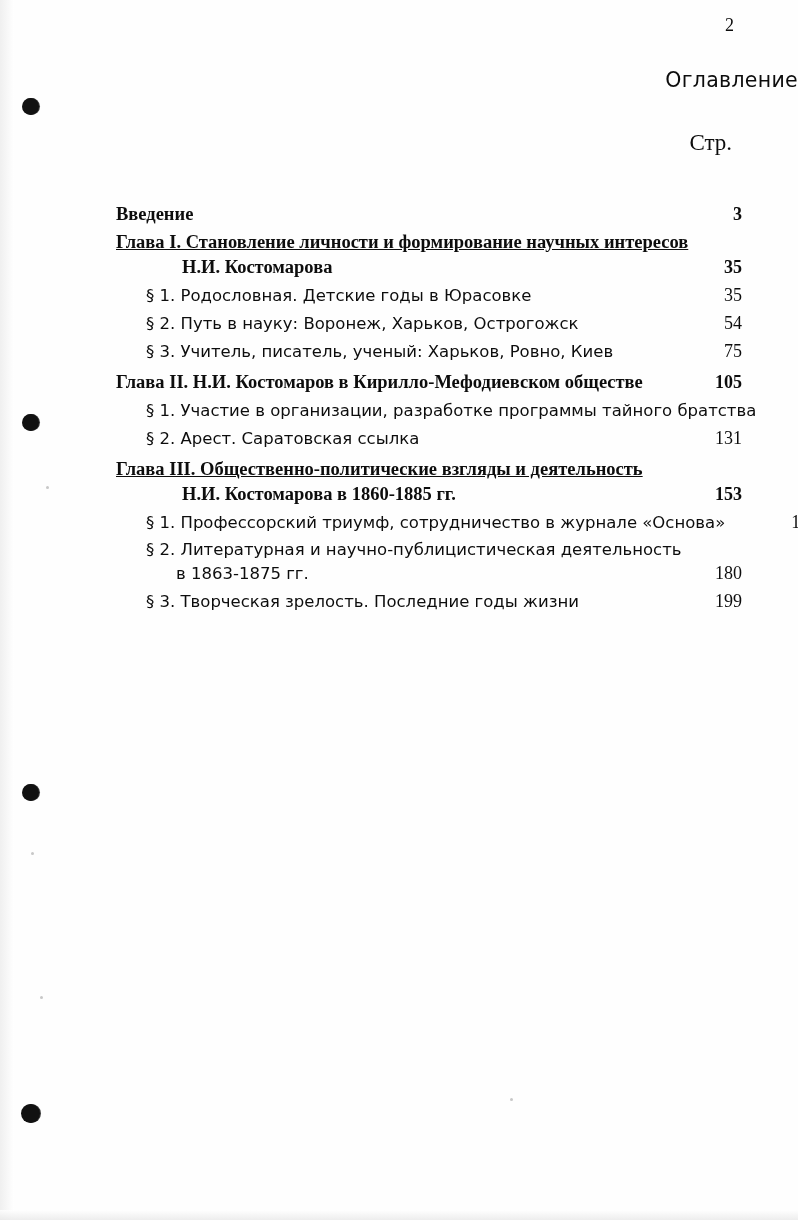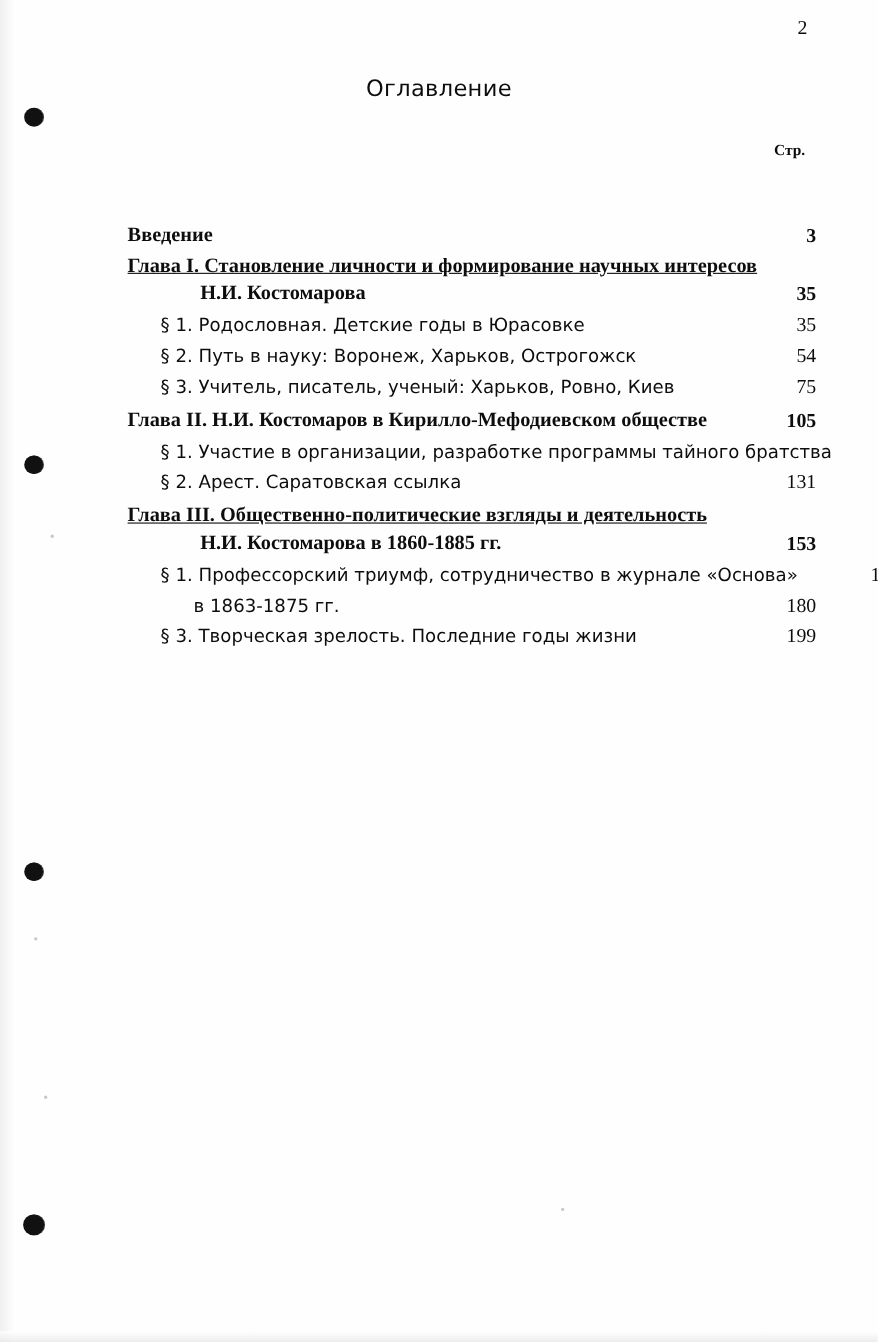--- a/index.html
+++ b/index.html
@@ -66,7 +66,7 @@
   }
 
   .doc-title {
-    text-align: center;
+    text-align: right;
     font-size: 20.5px;
     font-weight: normal;
     letter-spacing: .3px;

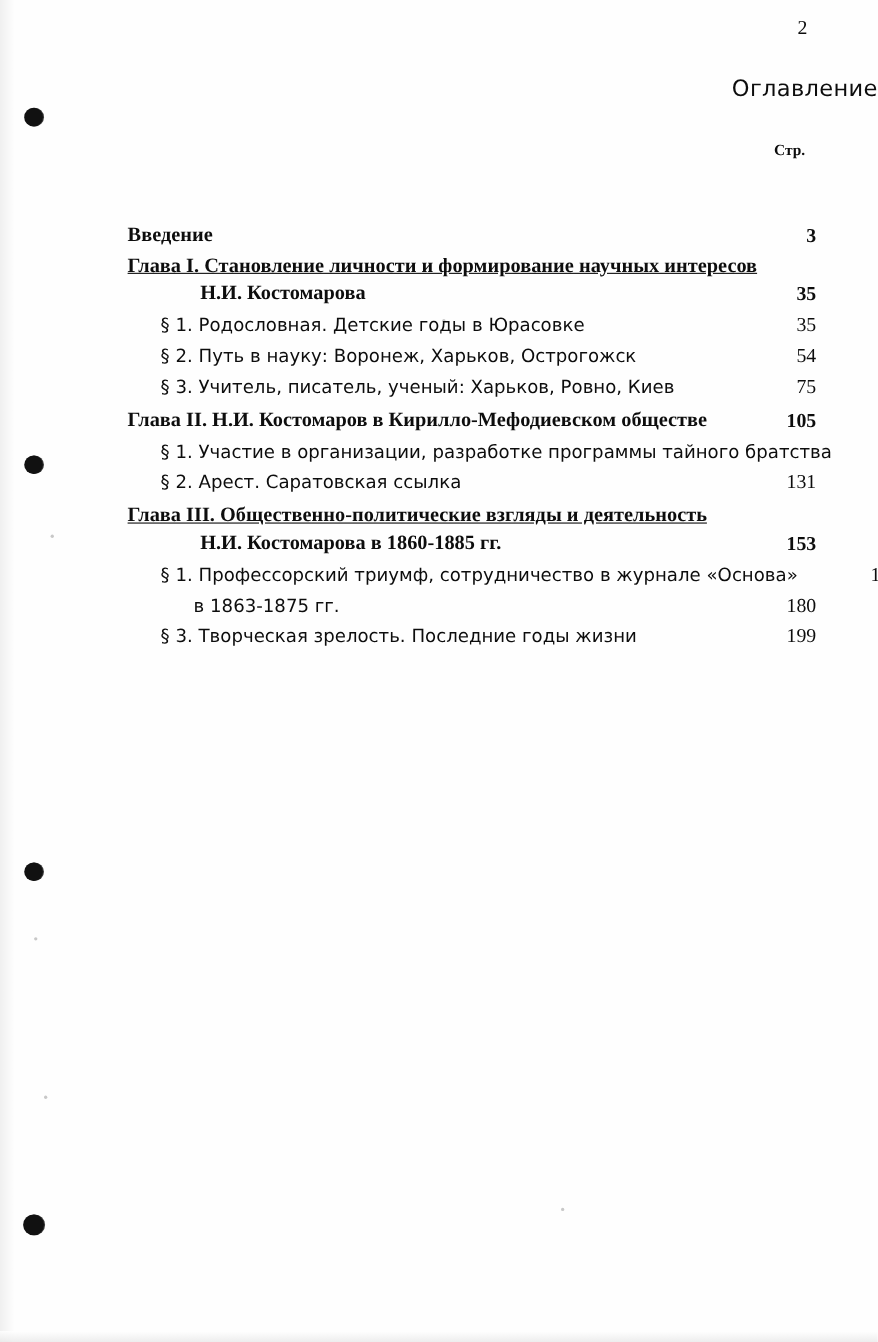--- a/index.html
+++ b/index.html
@@ -78,8 +78,8 @@
     position: absolute;
     top: 130px;
     right: 66px;
-    font-size: 14px;
-    font-weight: bold;
+    font-size: 23px;
+    font-weight: normal;
     font-family: "Liberation Serif", serif;
     margin-left: 16px;
   }

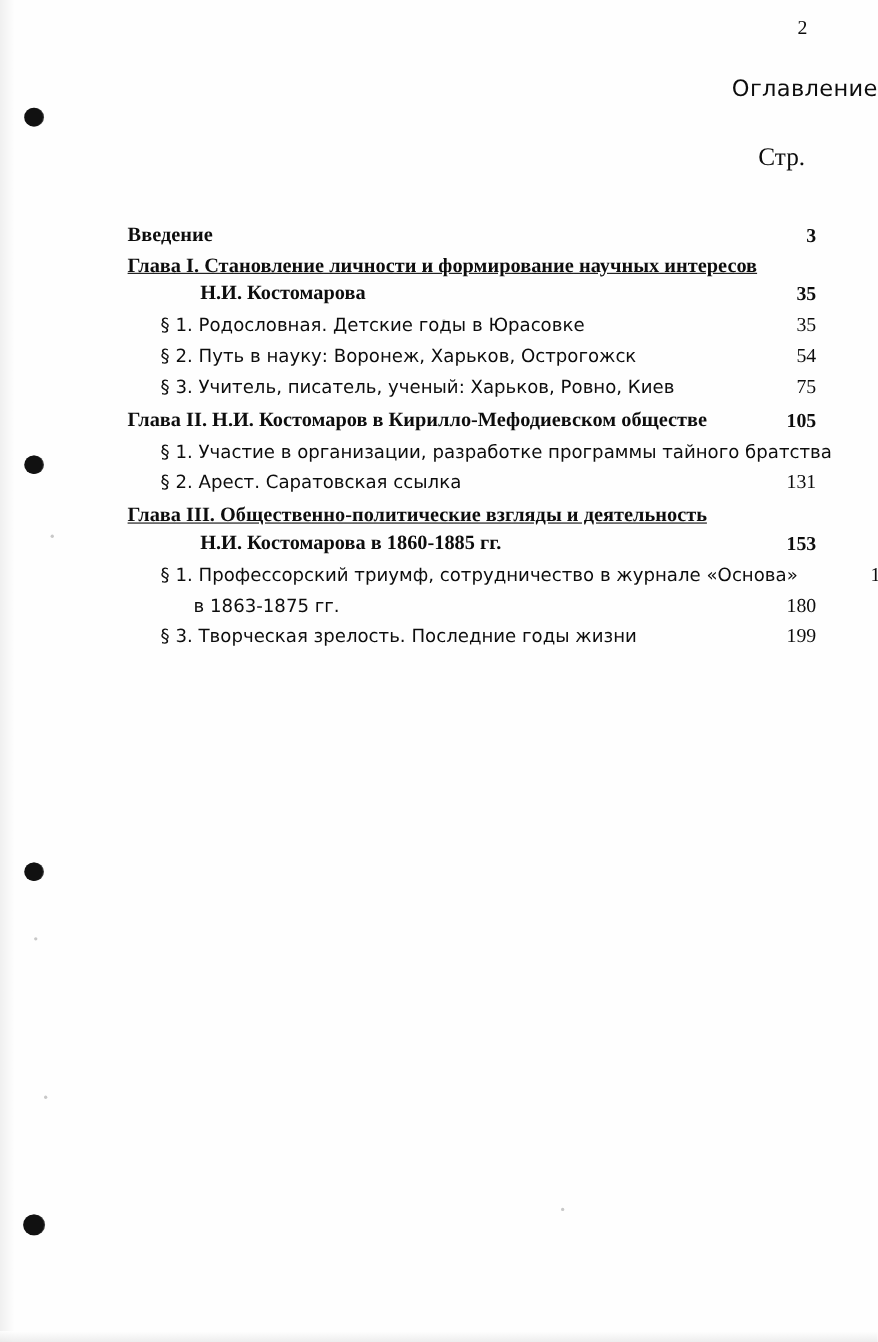--- a/index.html
+++ b/index.html
@@ -248,6 +248,10 @@
         <span class="num">153</span>
       </div>
 
+      <div class="row lvl-section tight">
+        <span class="label">§ 2. Литературная и научно-публицистическая деятельность</span>
+        <span class="num"></span>
+      </div>
 
       <div class="row lvl-section-cont">
         <span class="label">в 1863-1875 гг.</span>

